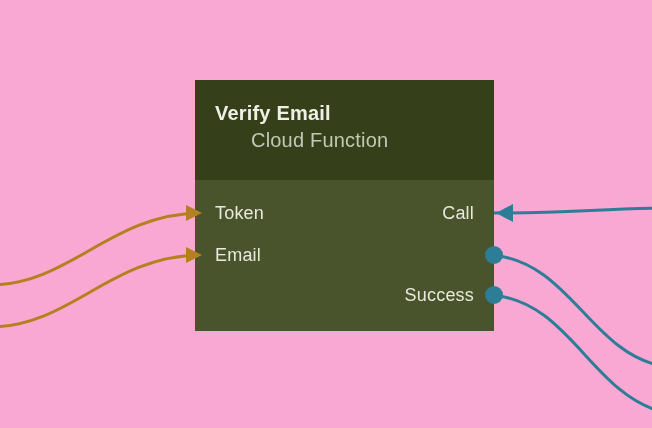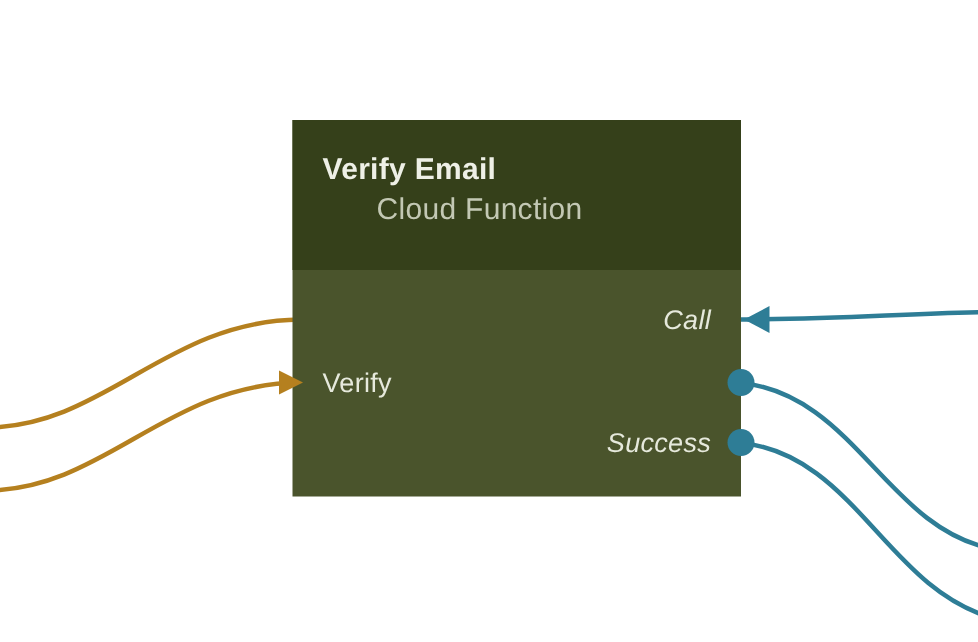--- a/index.html
+++ b/index.html
@@ -120,7 +120,7 @@
 </head>
 <body>
 
-<div id="canvas" style="background: #ffffff;">
+<div id="canvas" style="background: #f9a8d4;">
 
   <svg id="wire-layer" viewBox="0 0 652 428" width="652" height="428">
       <path d="M -10 285 C 70 285 110 214 200 213" fill="none" stroke="#b5801f" stroke-width="3" stroke-linecap="round"></path>

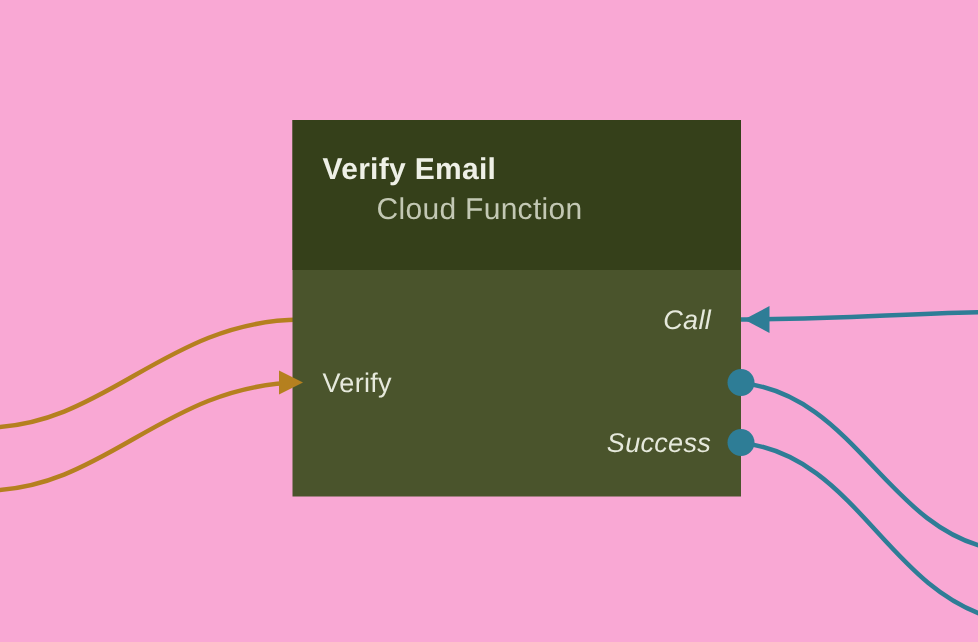--- a/index.html
+++ b/index.html
@@ -139,6 +139,10 @@
 
     <div id="node-body">
 
+      <div class="port-row in" style="top:21px;">
+        <span class="in-arrow" style="top: 4px; border-left-color: rgb(181, 128, 31);"></span>
+        <span class="port-label">Token</span>
+      </div>
 
       <div class="port-row in" style="top:63px;">
         <span class="in-arrow" style="top: 4px; border-left-color: rgb(181, 128, 31);"></span>

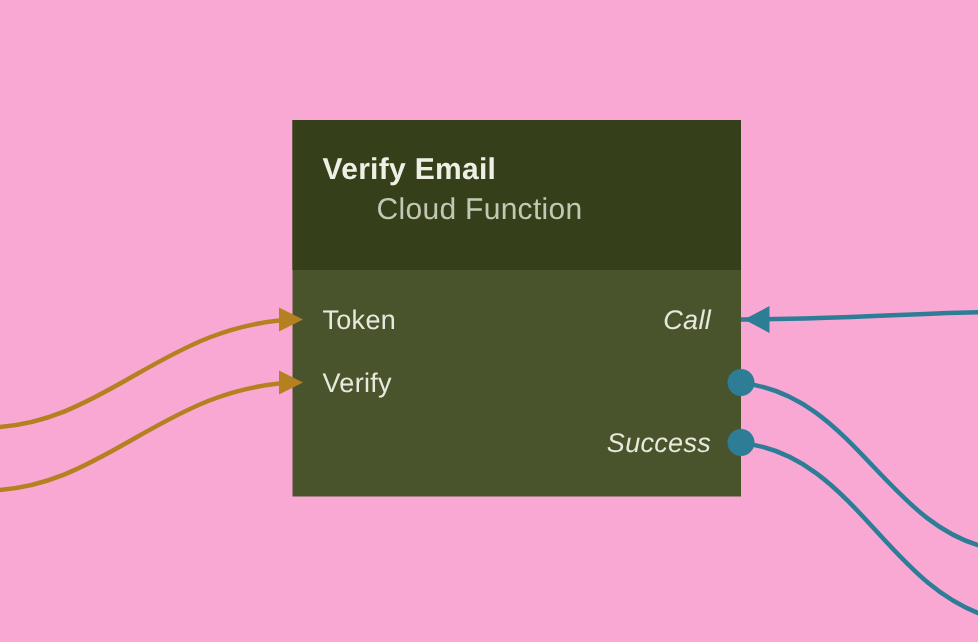--- a/index.html
+++ b/index.html
@@ -76,7 +76,6 @@
   .port-row.out {
     right: 0;
     justify-content: center;
-    font-style: italic;
   }
   .port-label {
     font-size: 18px;

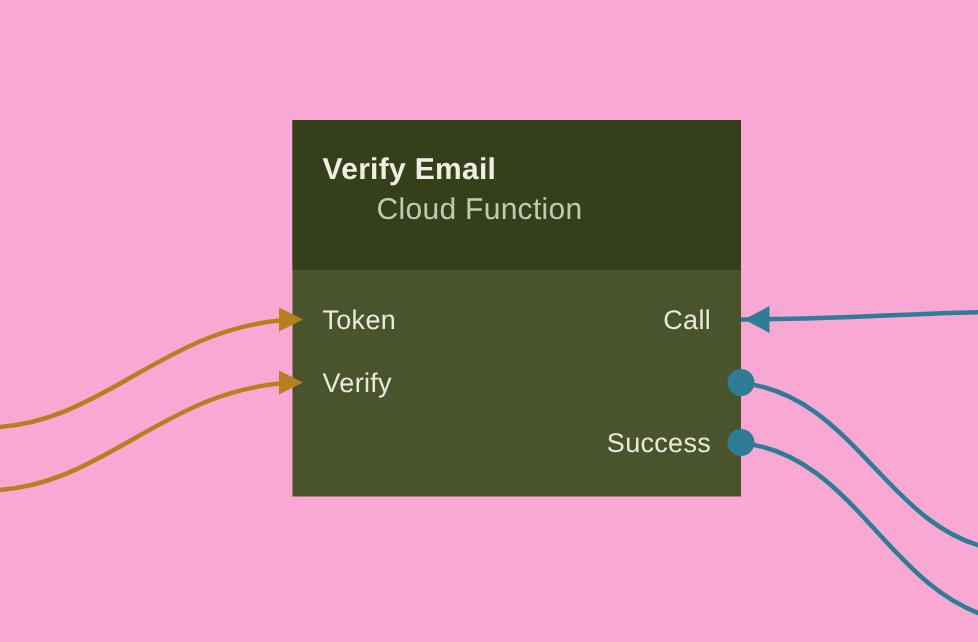--- a/index.html
+++ b/index.html
@@ -145,7 +145,7 @@
 
       <div class="port-row in" style="top:63px;">
         <span class="in-arrow" style="top: 4px; border-left-color: rgb(181, 128, 31);"></span>
-        <span class="port-label">Verify</span>
+        <span class="port-label">Email</span>
       </div>
 
       <div class="port-row out" style="top:21px;">

